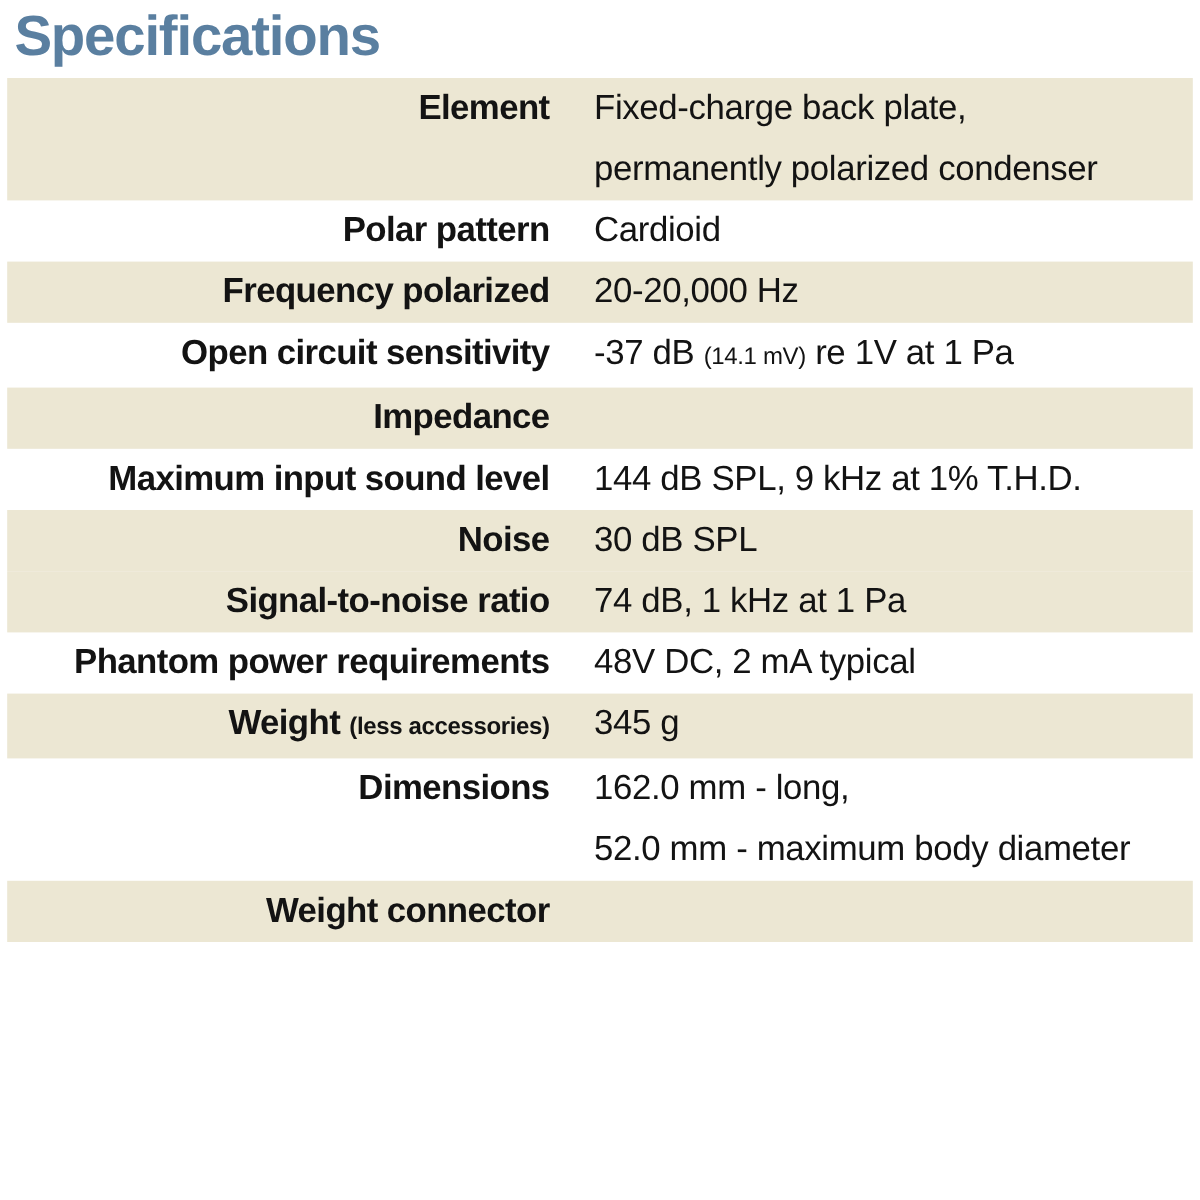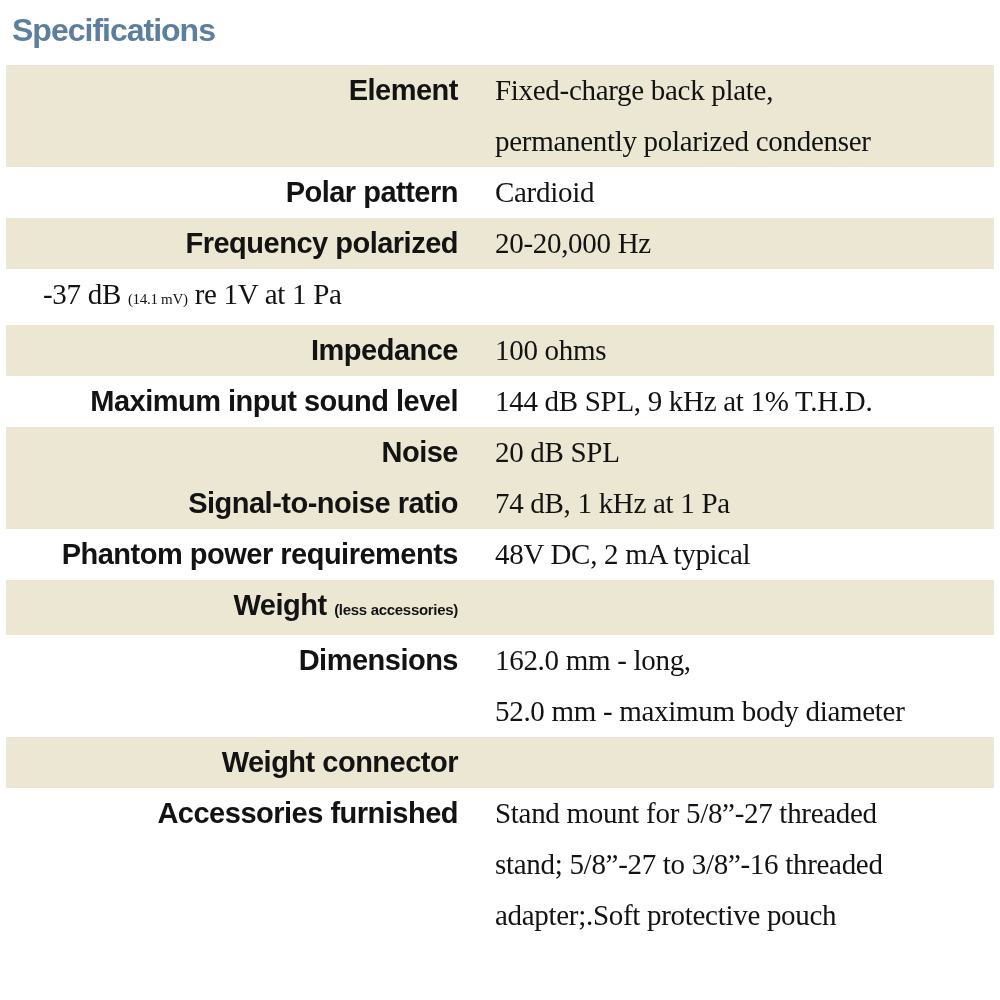--- a/index.html
+++ b/index.html
@@ -18,7 +18,7 @@
   }
   .page-title {
     margin: 6px 0 0 12px;
-    font-size: 32px;
+    font-size: 47px;
     font-weight: bold;
     letter-spacing: -1px;
     color: var(--accent);

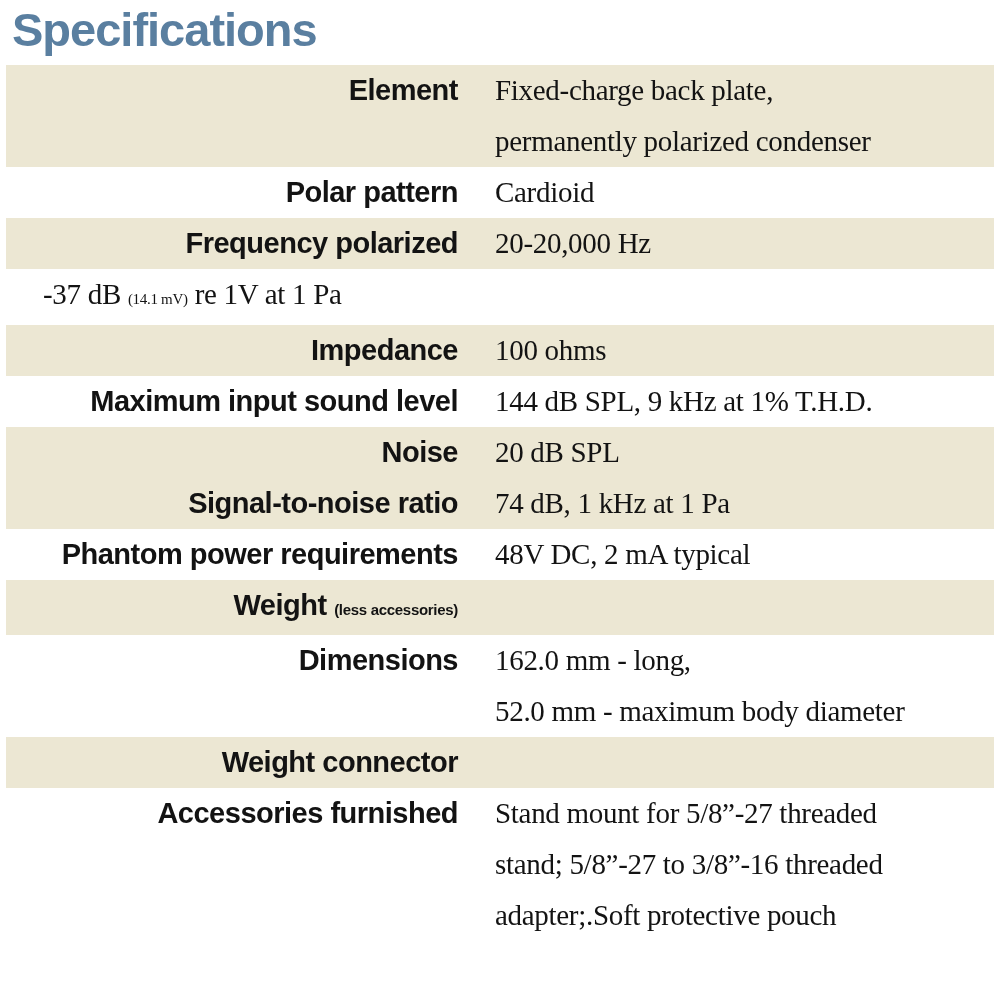--- a/index.html
+++ b/index.html
@@ -52,7 +52,6 @@
   }
   .value-line {
     white-space: nowrap;
-    font-family: Liberation Serif, serif;
   }
   .small-note {
     font-size: 15px;

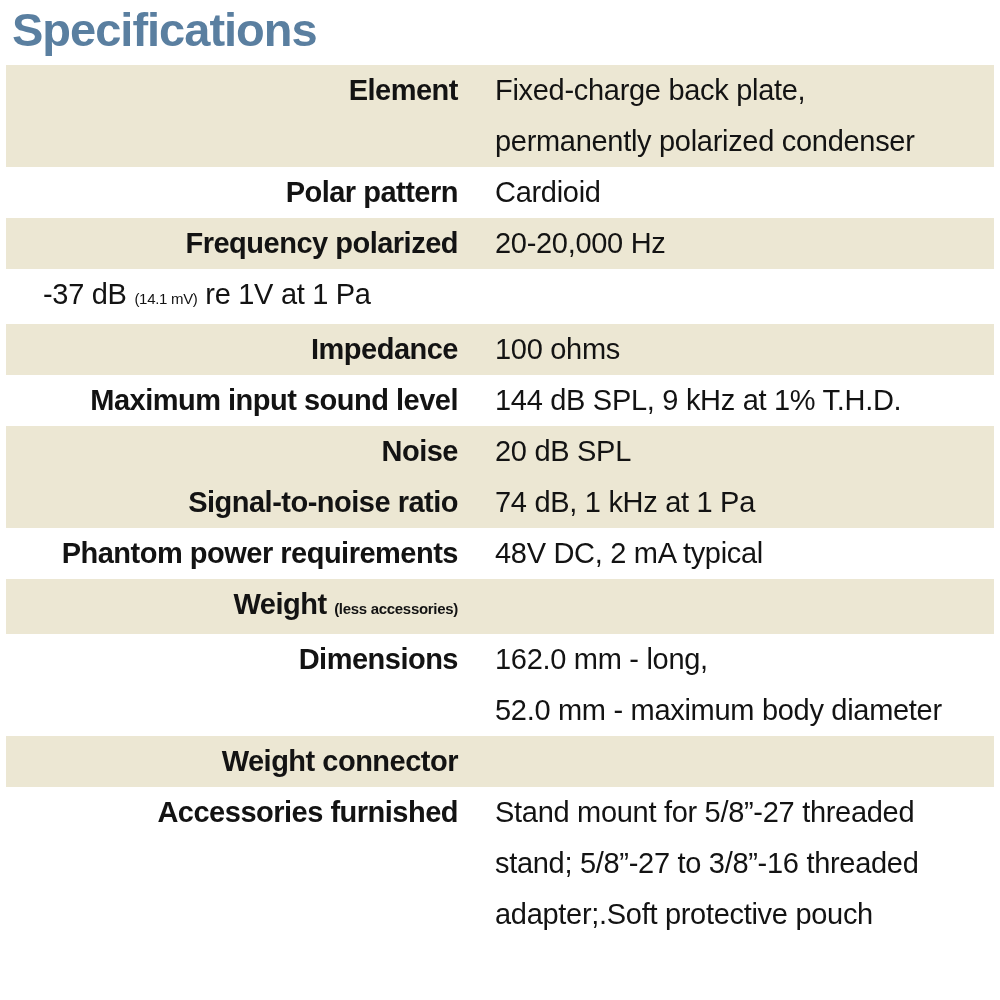--- a/index.html
+++ b/index.html
@@ -84,6 +84,7 @@
       </div>
     </div>
     <div class="spec-row">
+      <div class="label-cell">Open circuit sensitivity</div>
       <div class="value-cell">
         <div class="value-line">-37 dB <span class="small-note">(14.1 mV)</span> re 1V at 1 Pa</div>
       </div>

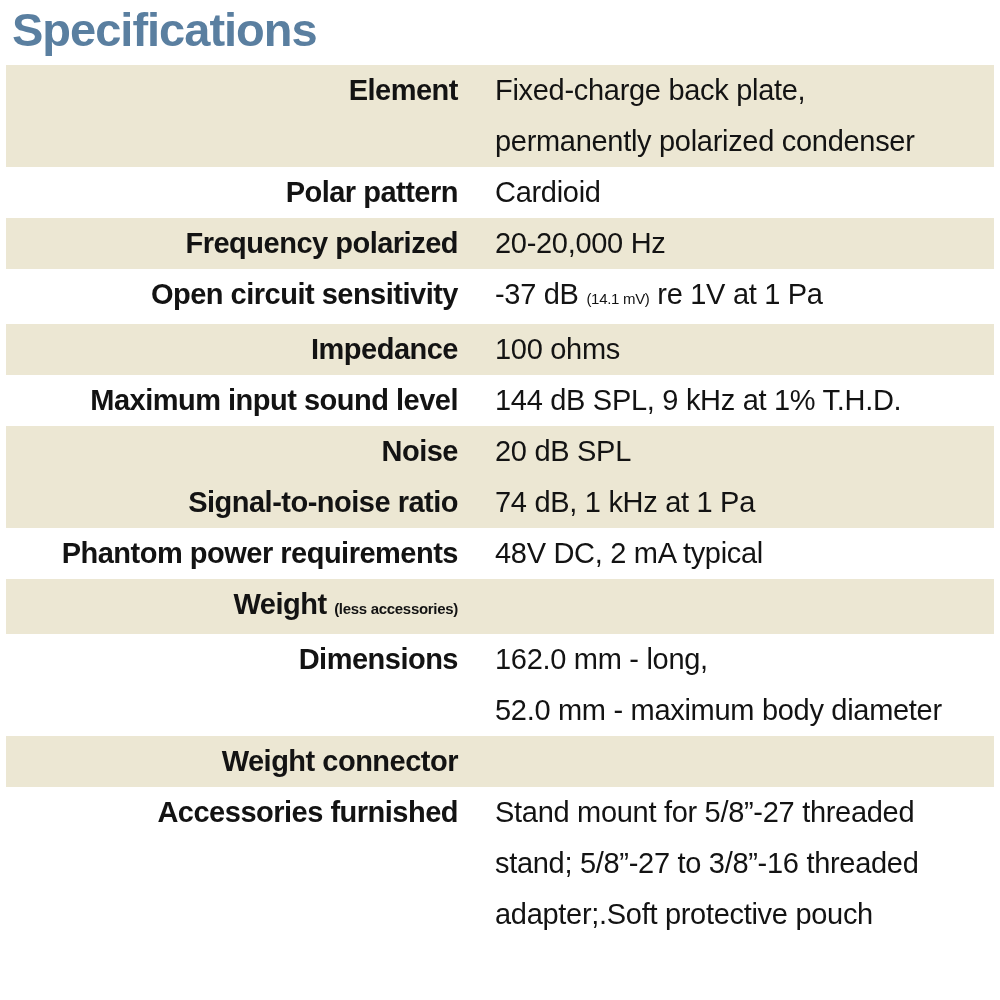--- a/index.html
+++ b/index.html
@@ -54,7 +54,7 @@
     white-space: nowrap;
   }
   .small-note {
-    font-size: 15px;
+    font-size: 20px;
     letter-spacing: -0.3px;
   }
 </style>

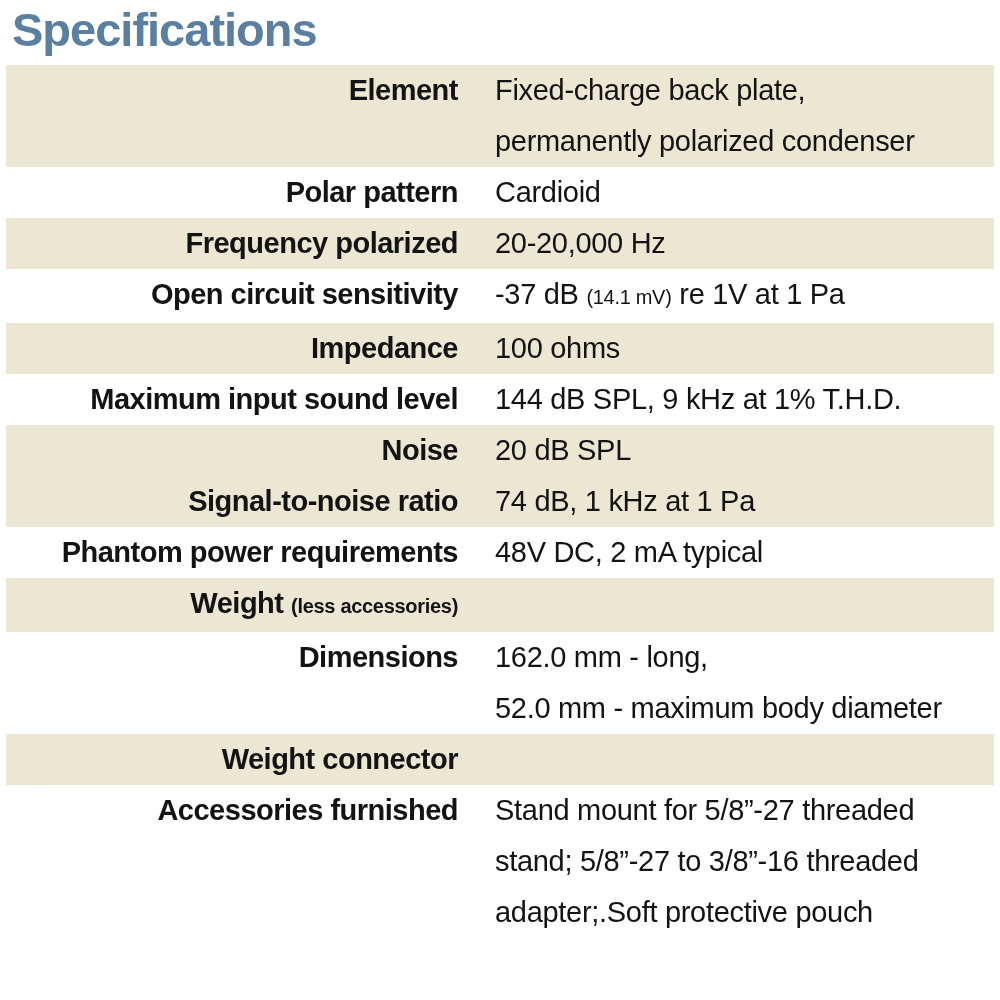--- a/index.html
+++ b/index.html
@@ -91,9 +91,6 @@
     </div>
     <div class="spec-row shaded">
       <div class="label-cell">Impedance</div>
-      <div class="value-cell">
-        <div class="value-line">100 ohms</div>
-      </div>
     </div>
     <div class="spec-row">
       <div class="label-cell">Maximum input sound level</div>

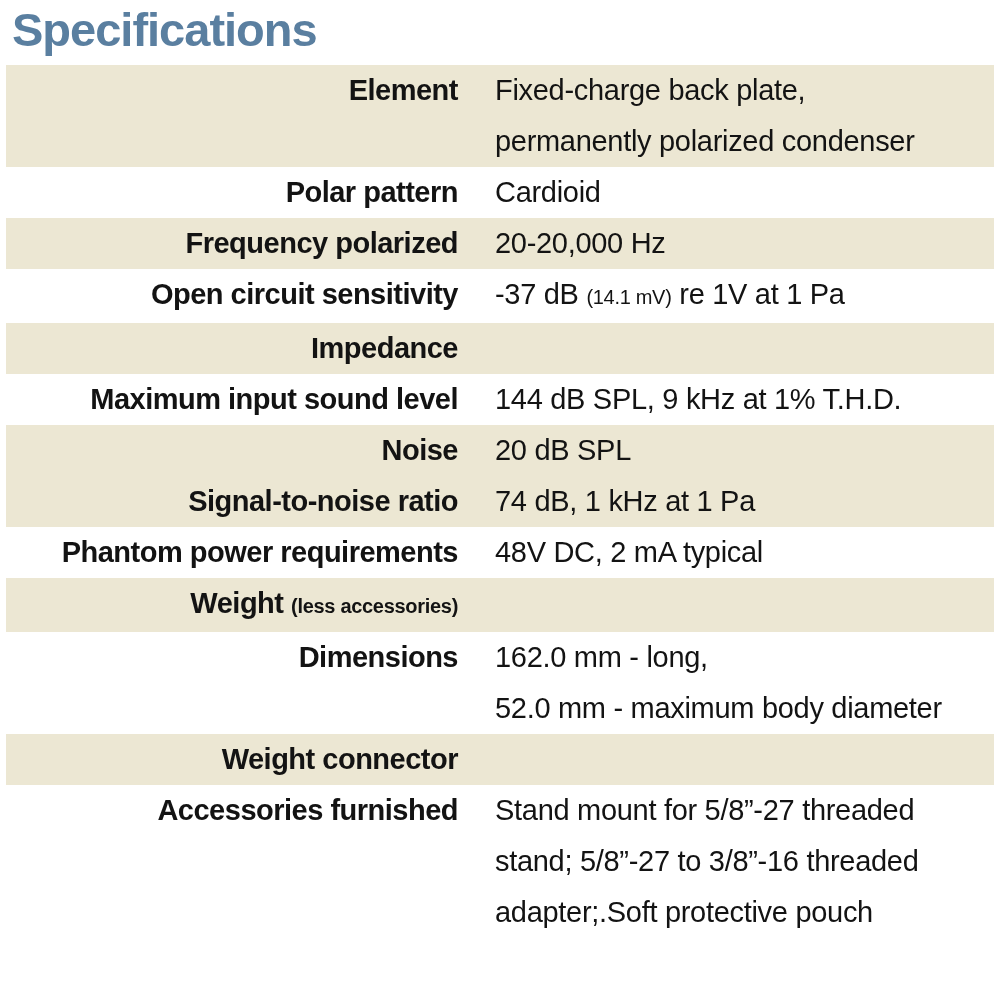--- a/index.html
+++ b/index.html
@@ -101,7 +101,7 @@
     <div class="spec-row shaded">
       <div class="label-cell">Noise</div>
       <div class="value-cell">
-        <div class="value-line">20 dB SPL</div>
+        <div class="value-line">30 dB SPL</div>
       </div>
     </div>
     <div class="spec-row shaded">

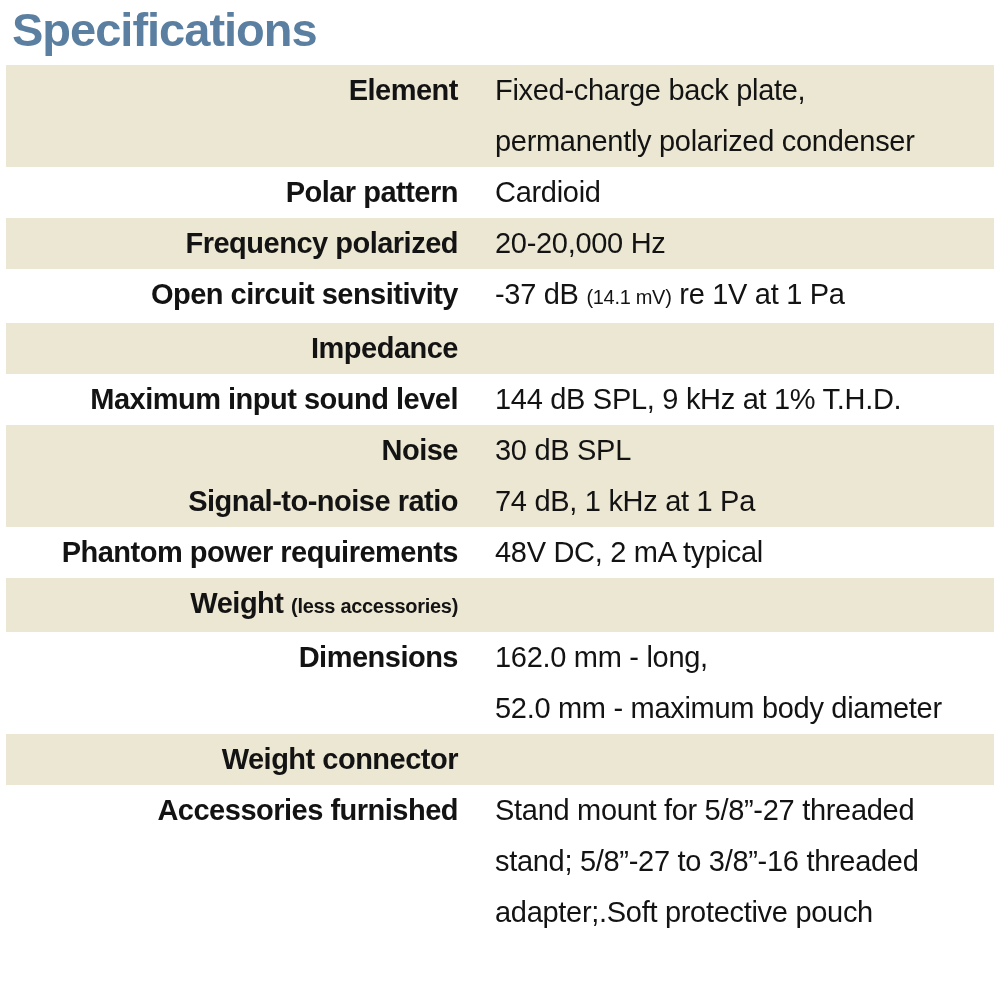--- a/index.html
+++ b/index.html
@@ -118,6 +118,9 @@
     </div>
     <div class="spec-row shaded">
       <div class="label-cell">Weight <span class="small-note">(less accessories)</span></div>
+      <div class="value-cell">
+        <div class="value-line">345 g</div>
+      </div>
     </div>
     <div class="spec-row">
       <div class="label-cell">Dimensions</div>

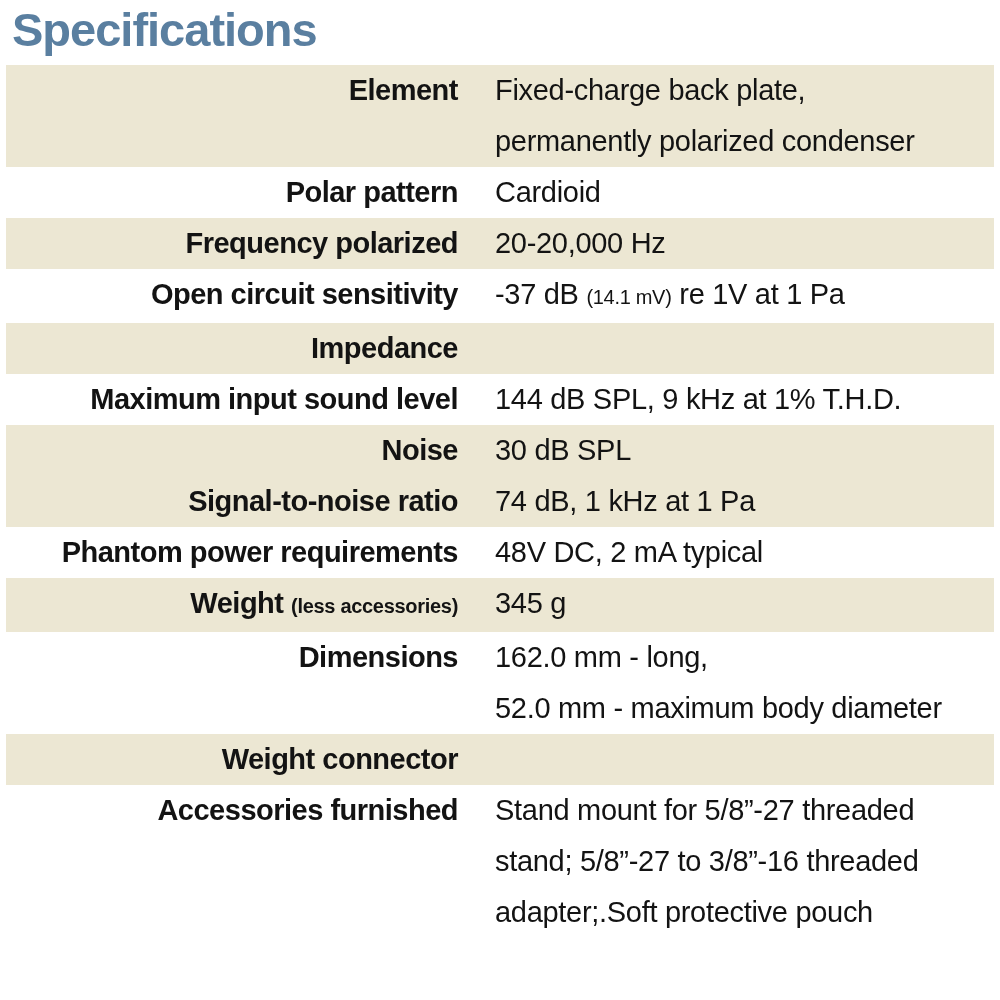--- a/index.html
+++ b/index.html
@@ -132,14 +132,6 @@
     <div class="spec-row shaded">
       <div class="label-cell">Weight connector</div>
     </div>
-    <div class="spec-row">
-      <div class="label-cell">Accessories furnished</div>
-      <div class="value-cell">
-        <div class="value-line">Stand mount for 5/8”-27 threaded</div>
-        <div class="value-line">stand; 5/8”-27 to 3/8”-16 threaded</div>
-        <div class="value-line">adapter;.Soft protective pouch</div>
-      </div>
-    </div>
   </div>
 
 </body></html>

